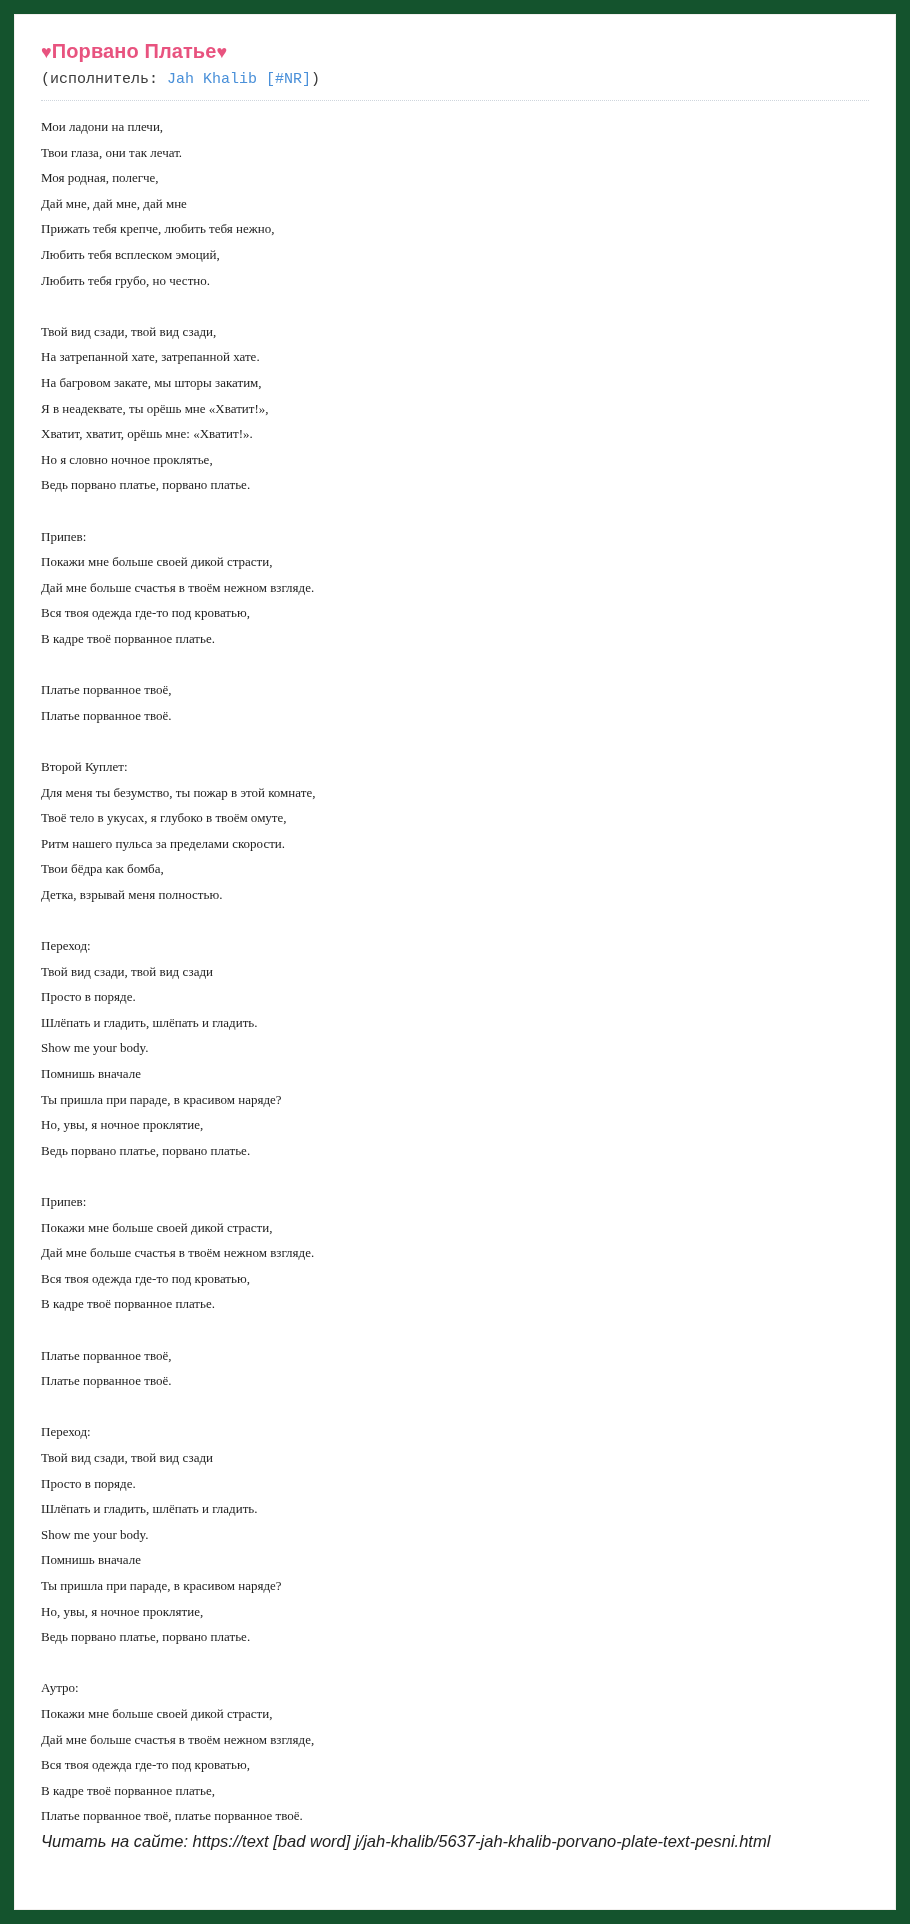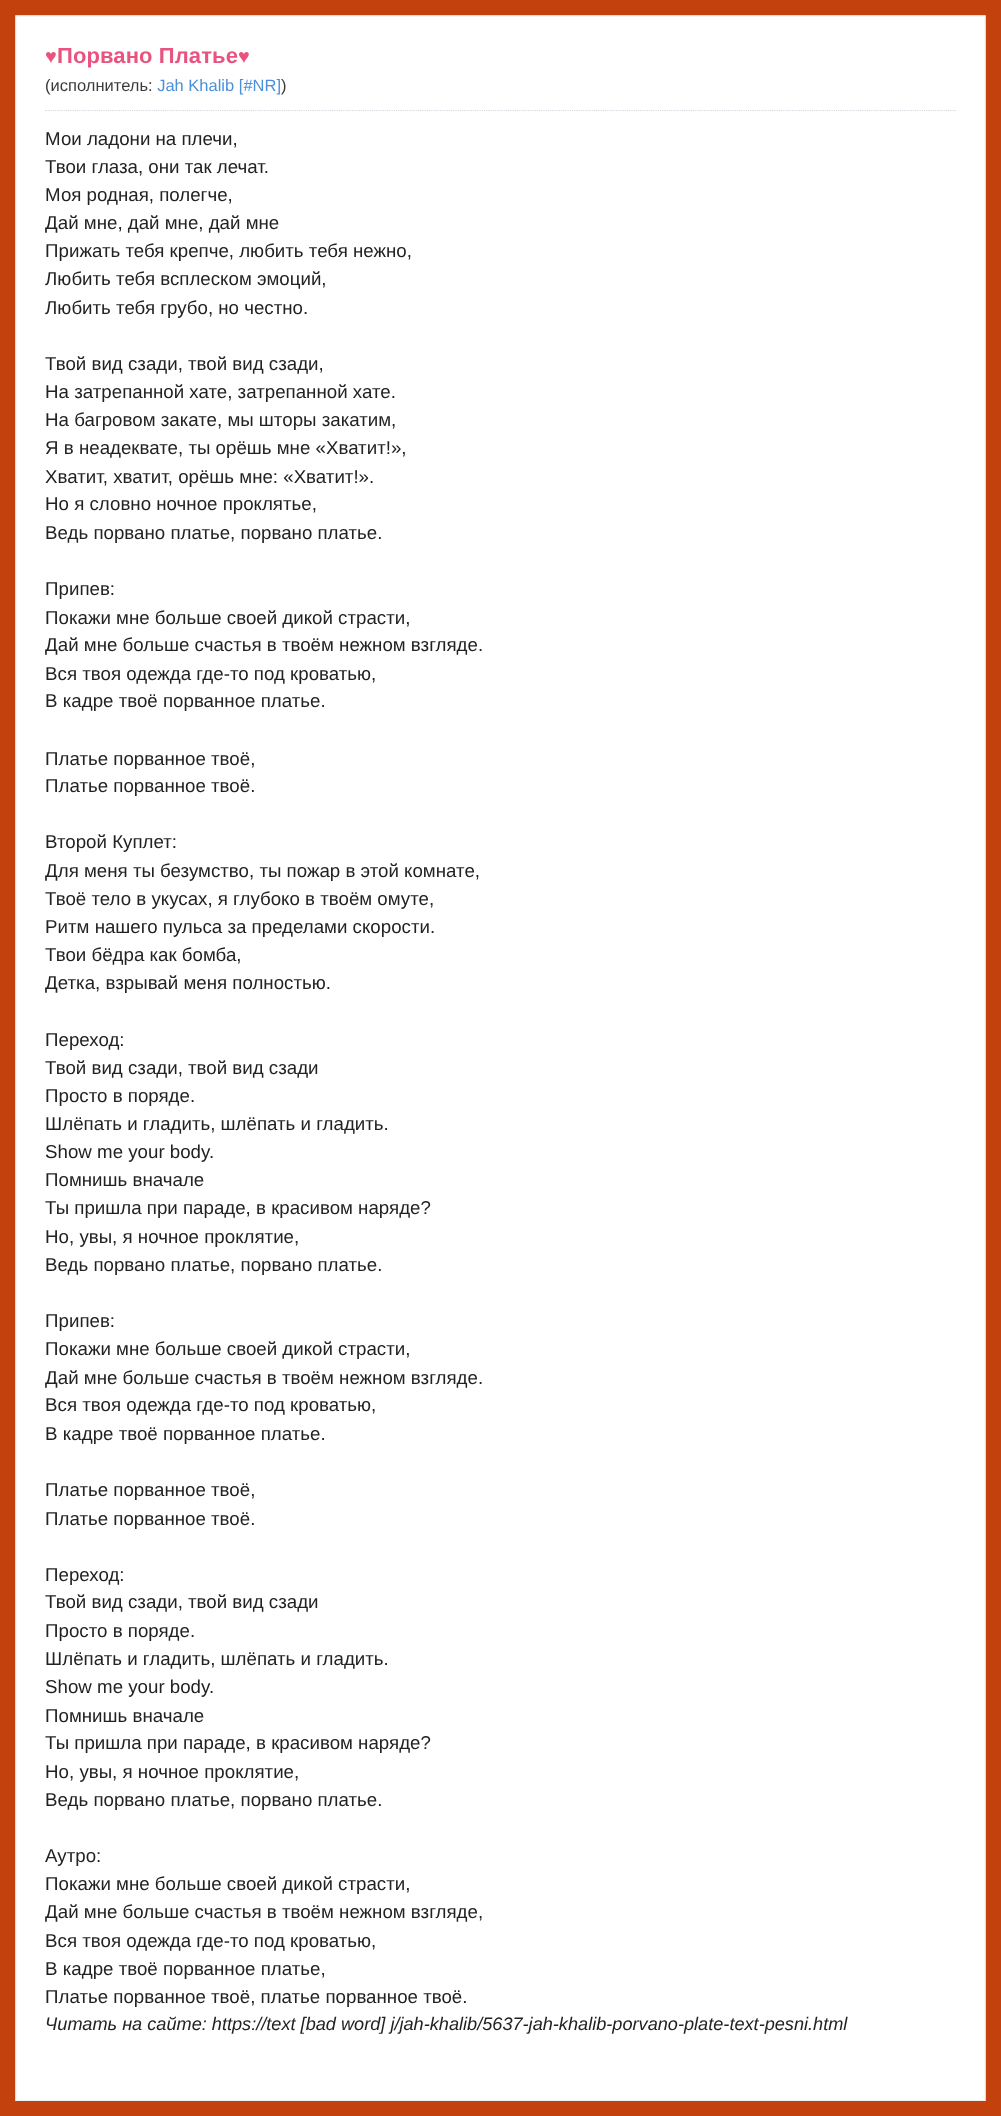--- a/index.html
+++ b/index.html
@@ -18,7 +18,7 @@
     min-height: 1924px;
     box-sizing: border-box;
     padding: 14px 14px 14px 14px;
-    background: #c2410c;
+    background: #14532d;
   }
   .sheet {
     background: #ffffff;

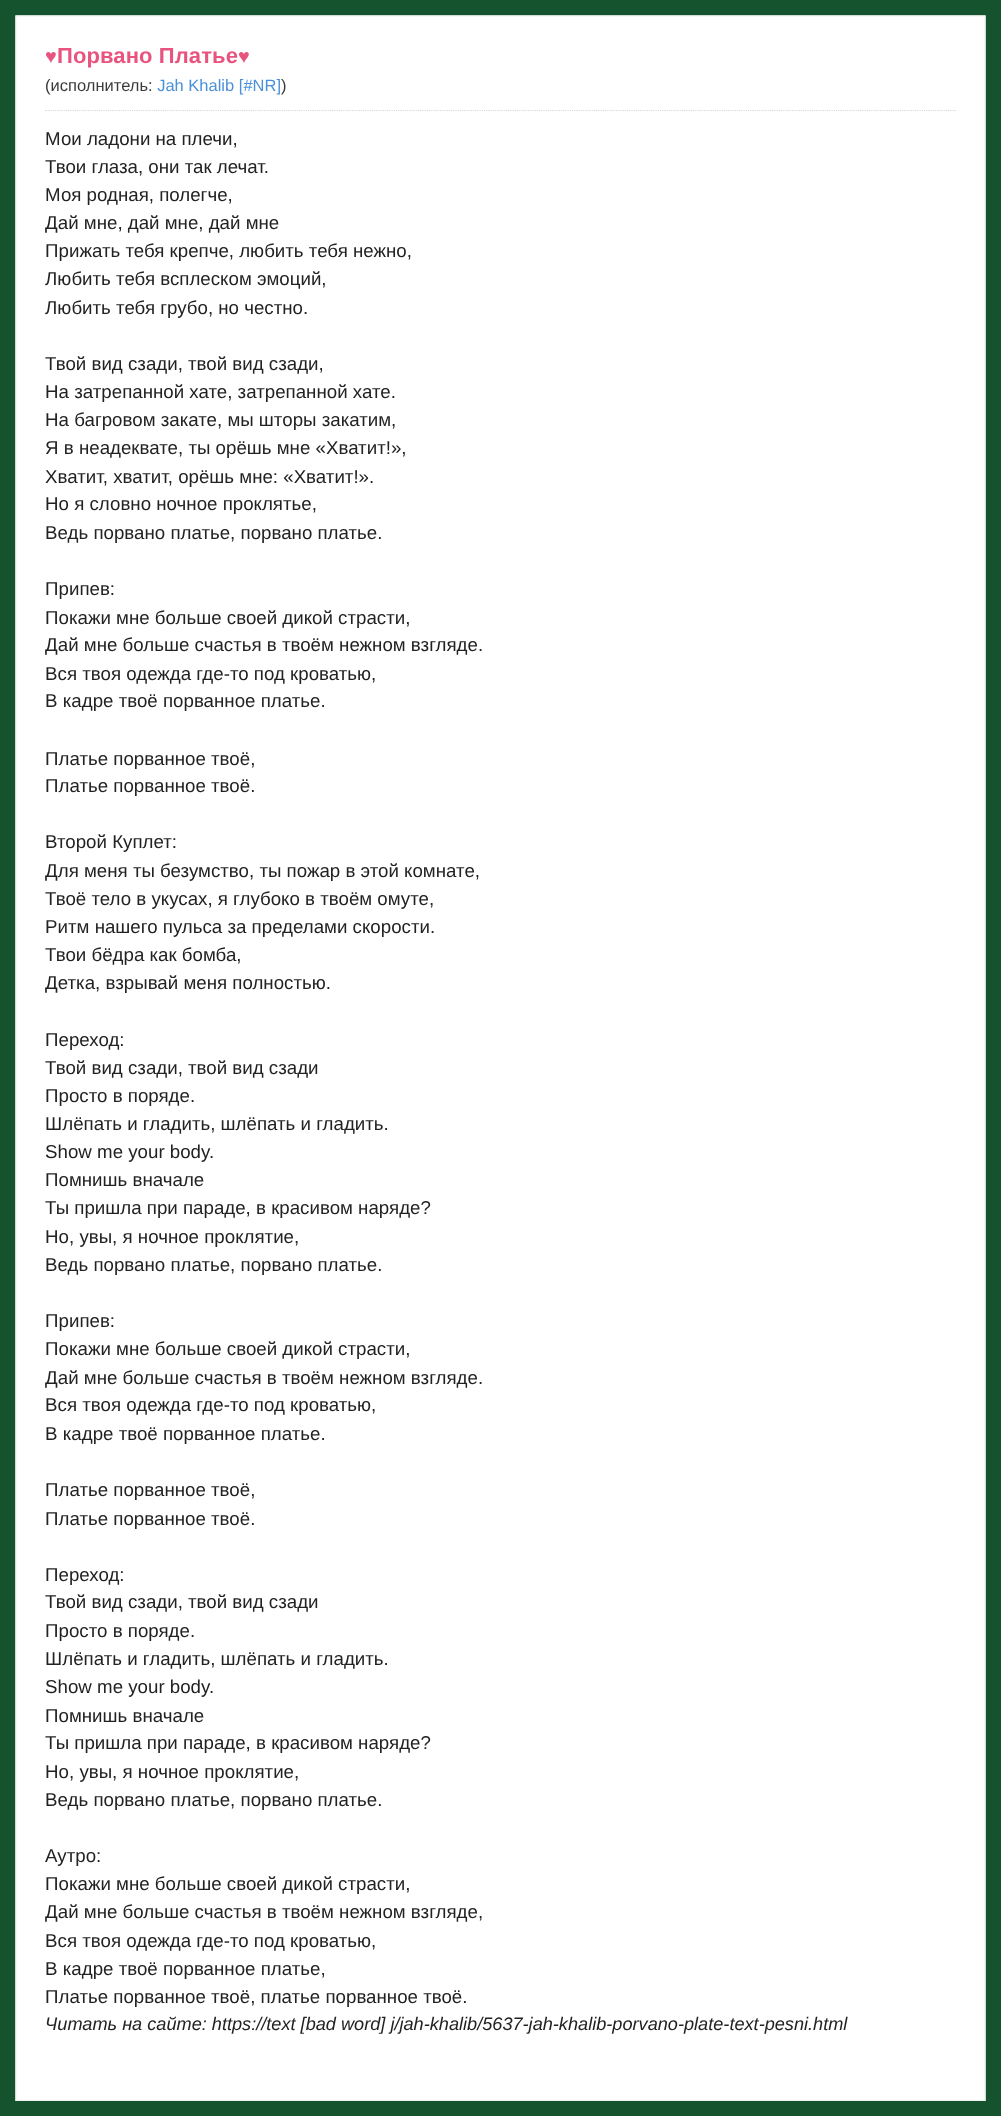--- a/index.html
+++ b/index.html
@@ -46,6 +46,7 @@
     margin-bottom: 13px;
     border-bottom: 1px dotted #cfd6dd;
     line-height: 1.3;
+    font-family: Liberation Mono, monospace;
   }
   .artist-link {
     color: #4a90d9;

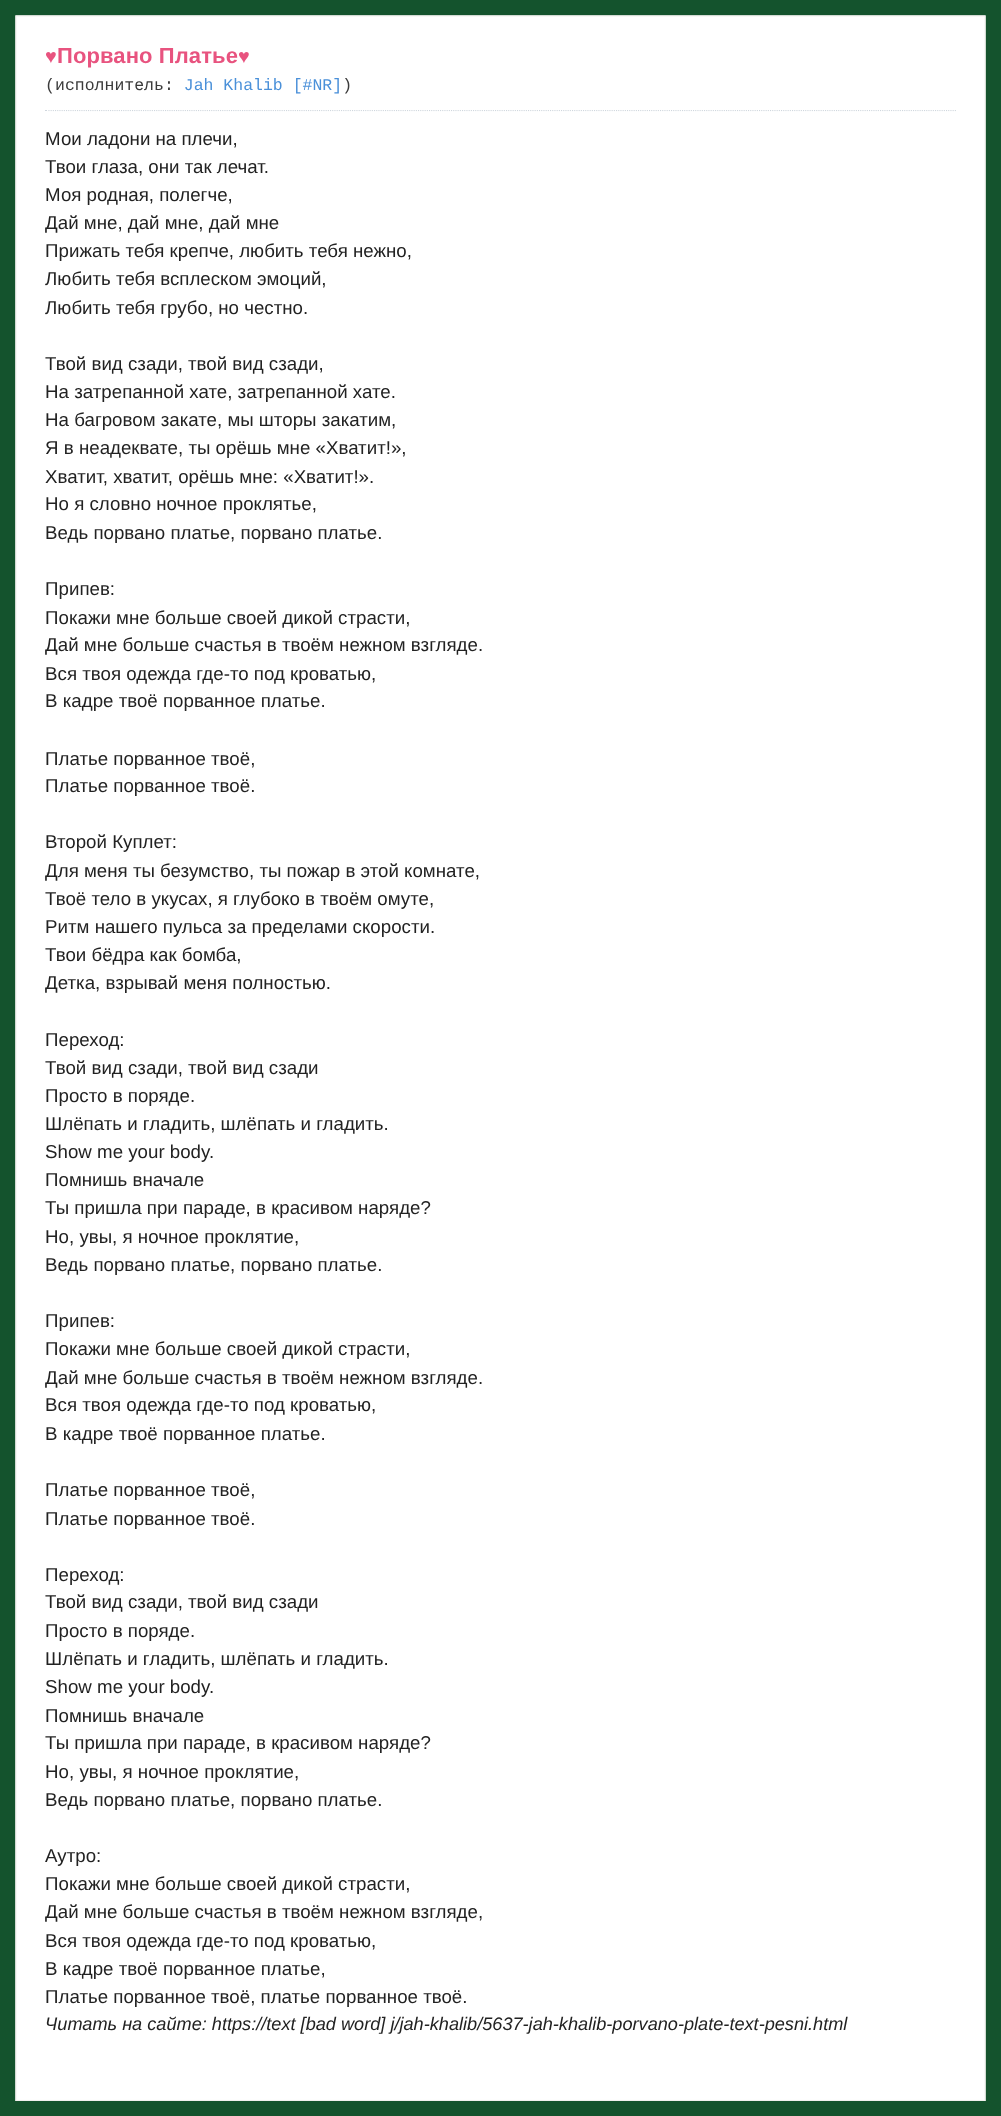--- a/index.html
+++ b/index.html
@@ -53,13 +53,13 @@
     text-decoration: none;
   }
   .lyrics {
-    font-size: 17px;
+    font-size: 13px;
     color: #222222;
     line-height: 25.6px;
     white-space: pre-wrap;
     word-wrap: break-word;
     margin: 0;
-    font-family: Liberation Sans, sans-serif;
+    font-family: Liberation Serif, serif;
   }
   .footer-note {
     font-size: 16.5px;

